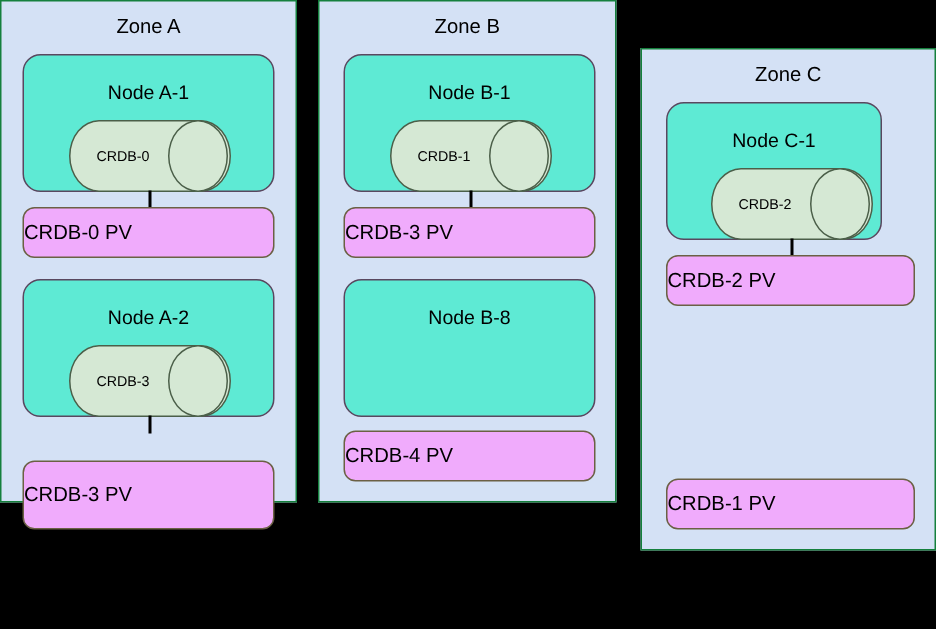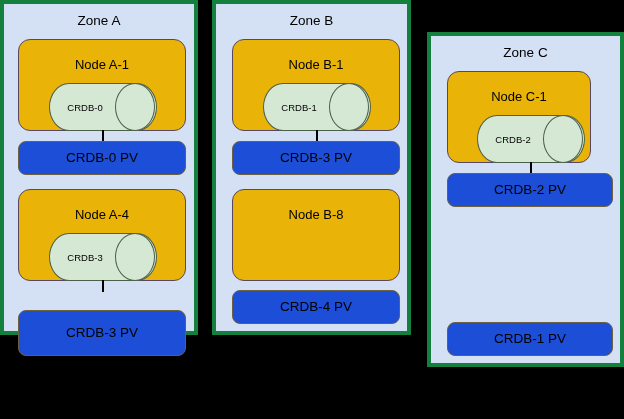--- a/index.html
+++ b/index.html
@@ -26,7 +26,7 @@
     top: 0;
     height: 335px;
     background: #d4e1f5;
-    border: 4px solid #15803d;
+    border: 1px solid #15803d;
     box-sizing: border-box;
   }
   .zone-title {

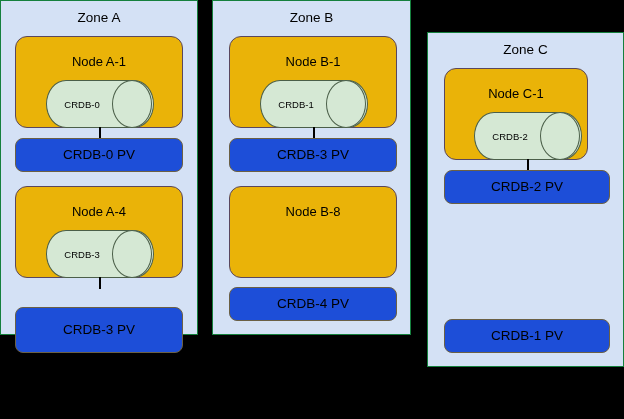--- a/index.html
+++ b/index.html
@@ -47,7 +47,7 @@
 
   .node {
     position: absolute;
-    background: #eab308;
+    background: #5eead4;
     border: 1px solid #59475f;
     border-radius: 12px;
     box-sizing: border-box;

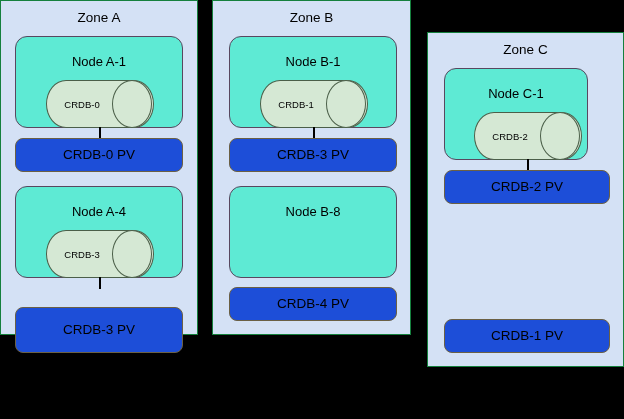--- a/index.html
+++ b/index.html
@@ -65,13 +65,12 @@
 
   .pv {
     position: absolute;
-    background: #1d4ed8;
+    background: #f0abfc;
     border: 1px solid #6b6044;
     border-radius: 8px;
     box-sizing: border-box;
     display: flex;
     align-items: center;
-    justify-content: center;
   }
   .pv-label {
     font-size: 13.5px;

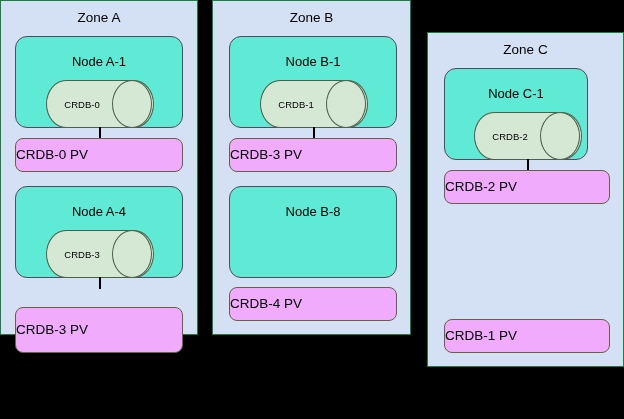--- a/index.html
+++ b/index.html
@@ -150,7 +150,7 @@
     </div>
 
     <div class="node" style="left:14px; top:185px; width:168px; height:92px;">
-      <div class="node-title">Node A-4</div>
+      <div class="node-title">Node A-2</div>
       <div class="cyl" style="left:30px; top:43px;">
         <div class="cyl-body"></div>
         <div class="cyl-cap"></div>

